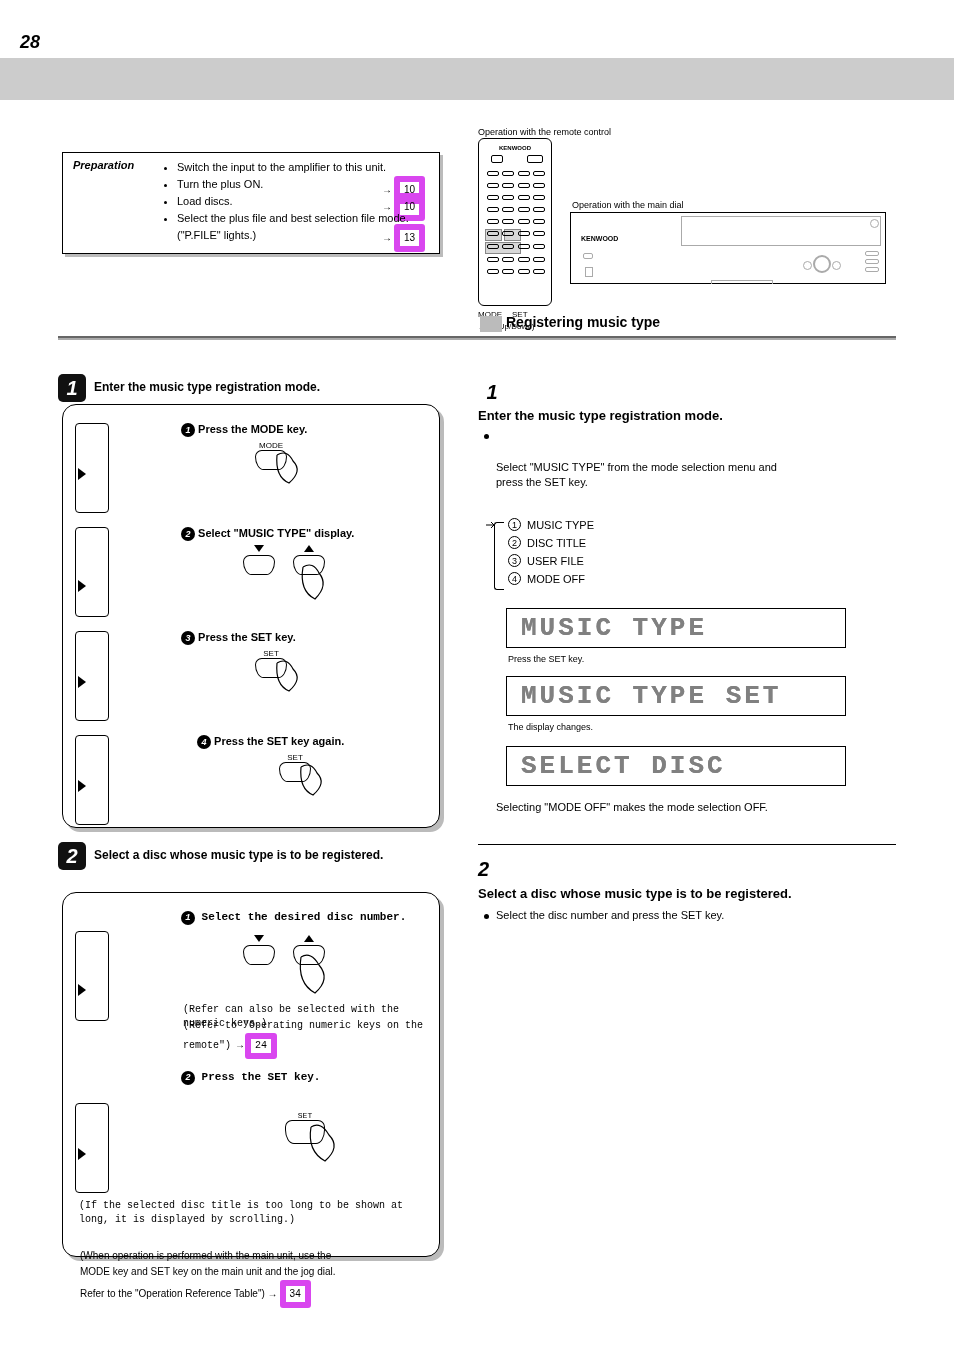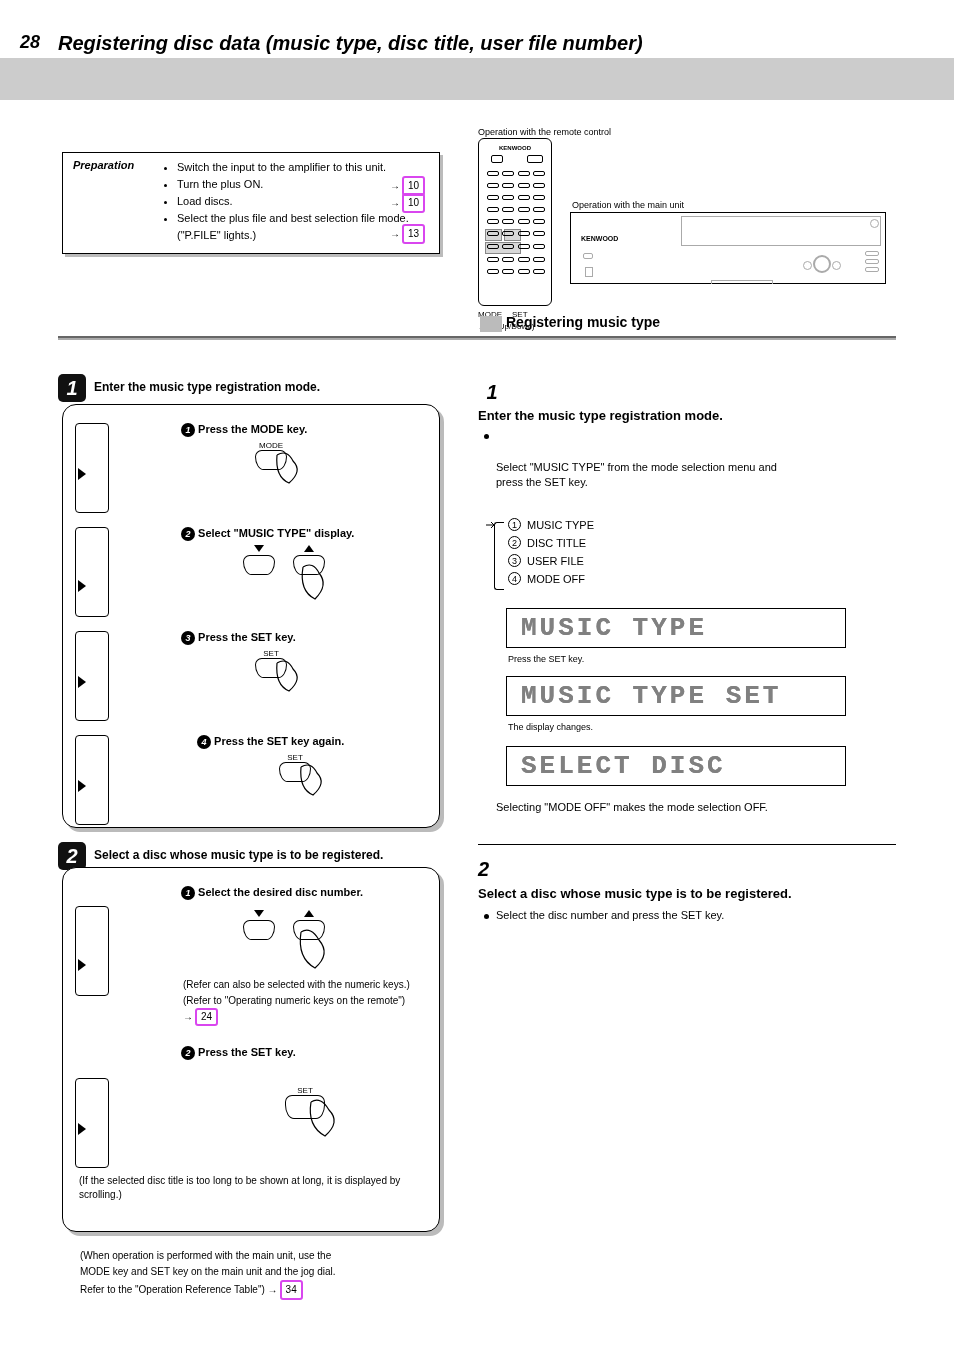--- a/index.html
+++ b/index.html
@@ -80,7 +80,6 @@
 
   <div class="pagenum">28</div>
   <div class="en-tab" style="top:70px; writing-mode:vertical-rl; background:#000; color:#fff; padding:6px 2px;">EN</div>
-  <div class="title">Registering disc data (music type, disc title, user file number)</div>
   <div class="grayband"></div>
 
   <div class="prepbox">

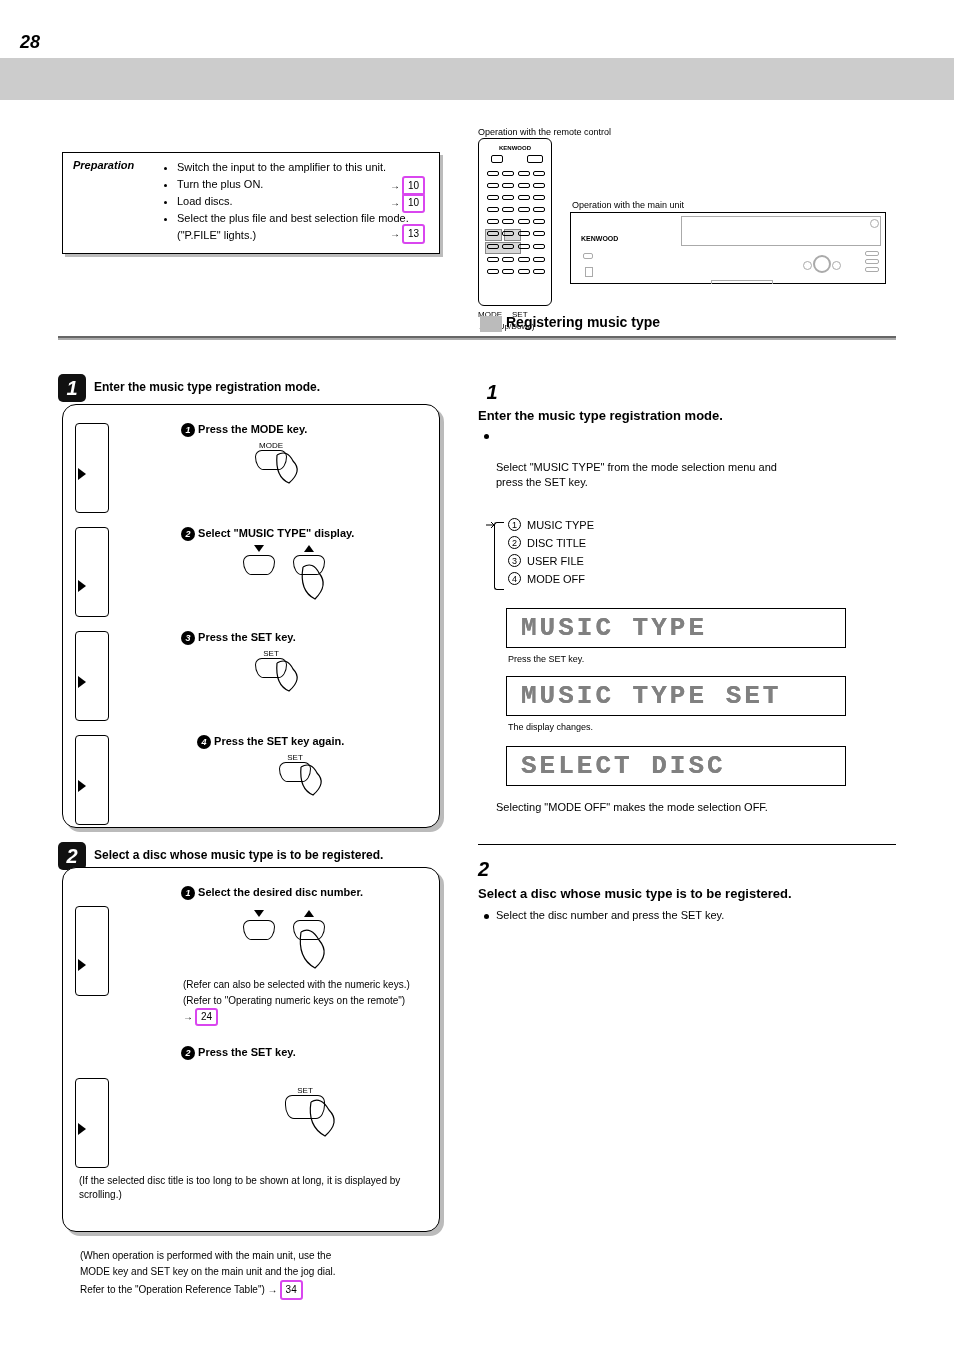--- a/index.html
+++ b/index.html
@@ -14,7 +14,7 @@
   .prepbox .lbl { font-weight: bold; font-style: italic; display: inline; }
   .prepbox ul { list-style: disc; margin-left: 104px; margin-top: -12px; line-height: 1.55; }
   .pageref { position: absolute; right: 4px; display: inline-flex; align-items: center; gap: 2px; font-size: 10px; }
-  .pageref .box { border: 2px solid #d946ef; border-radius: 3px; padding: 0 4px; font-size: 10px; }
+  .pageref .box { border: 6px solid #d946ef; border-radius: 3px; padding: 0 4px; font-size: 10px; }
 
   .remote-heading { position:absolute; left:478px; top:127px; font-size:9px; }
   .remote-box { position:absolute; left:478px; top:138px; width:74px; height:168px; border:1px solid #000; border-radius:6px; }

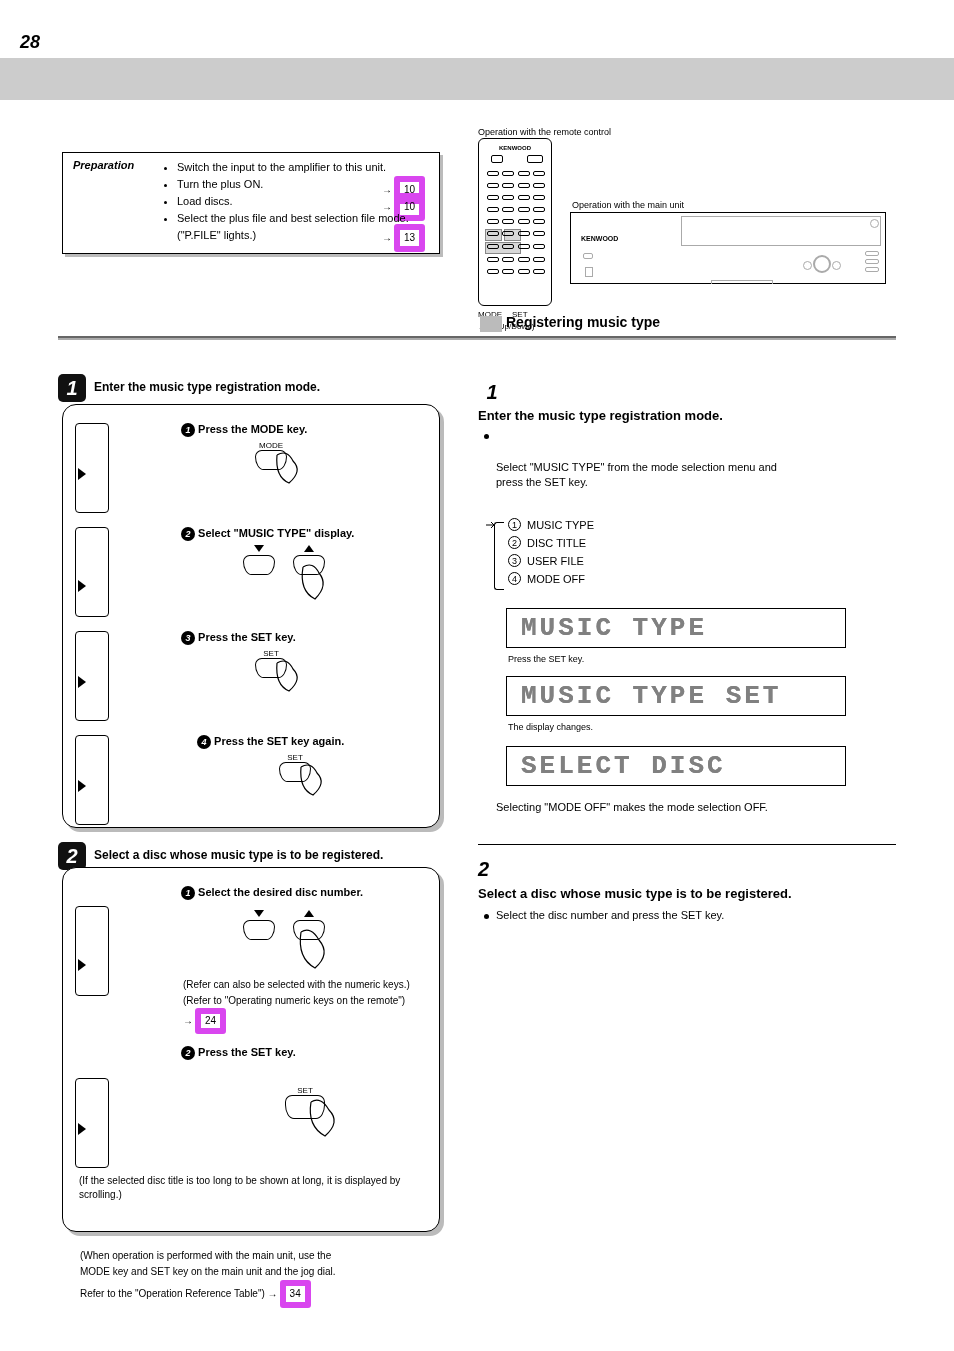--- a/index.html
+++ b/index.html
@@ -169,7 +169,7 @@
   <div class="remote-caption" style="left:512px; top:310px;">SET</div>
   <div class="remote-caption" style="left:478px; top:322px;">▲▼ (Up/Down)</div>
 
-  <div class="mainunit-heading">Operation with the main unit</div>
+  <div class="mainunit-heading">Operation with the main dial</div>
   <div class="mainunit">
     <div class="phones"></div>
     <div class="brand">KENWOOD</div>

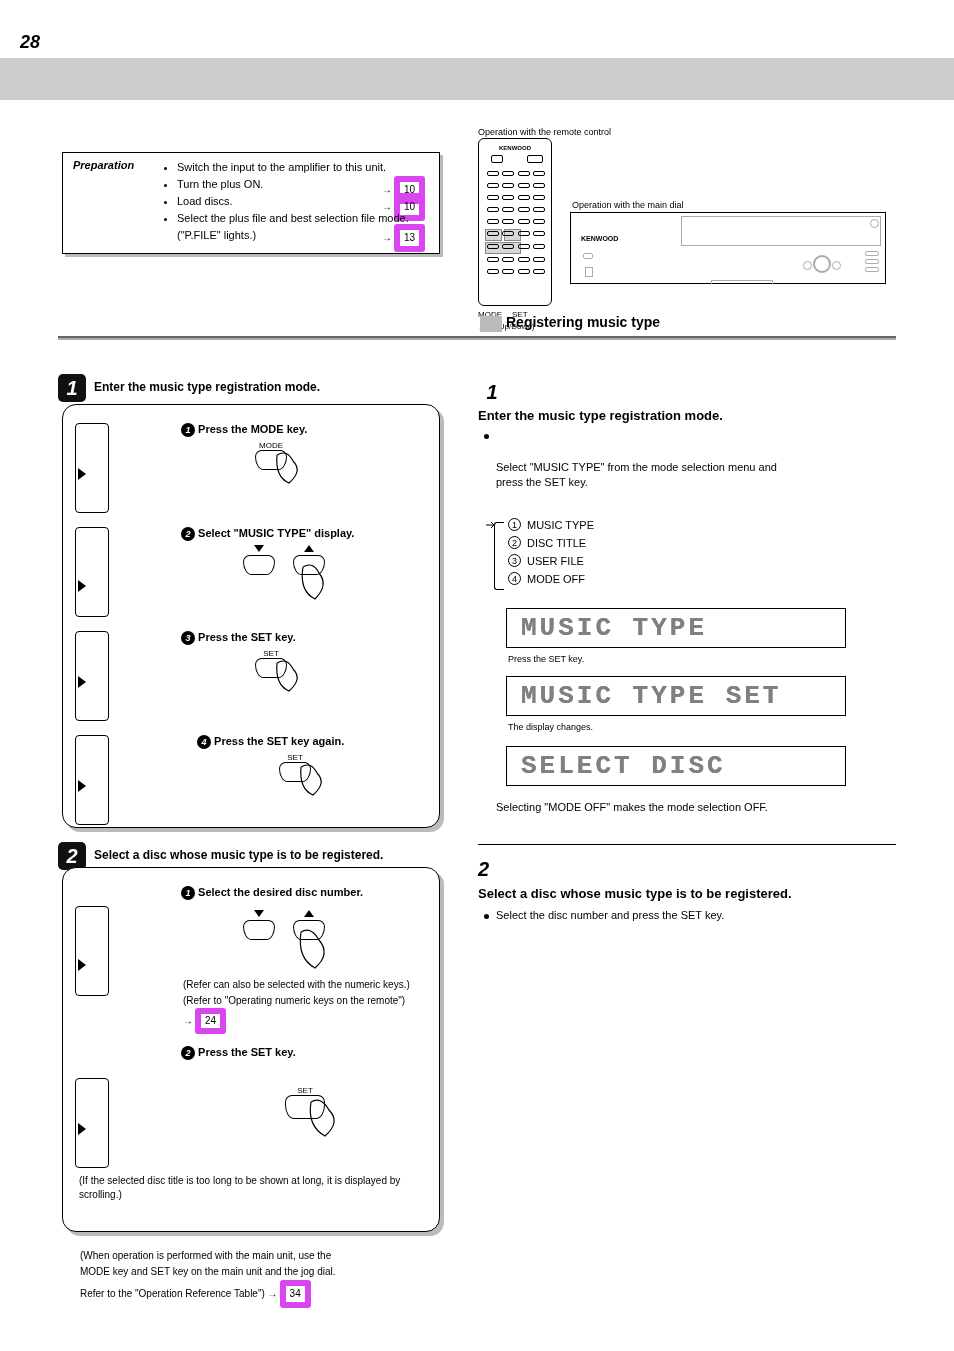--- a/index.html
+++ b/index.html
@@ -310,7 +310,7 @@
   <div class="stepbadge" style="left:58px; top:842px;">2</div>
   <div class="stepnote" style="left:94px; top:848px; width:340px;">Select a disc whose music type is to be registered.</div>
 
-  <div class="panel" style="left:62px; top:867px; width:378px; height:365px;">
+  <div class="panel" style="left:62px; top:892px; width:378px; height:365px;font-family:Liberation Mono, monospace;">
 
     <div class="miniremote" style="top:38px; left:12px;">
         <div class="mark" style="top:52px;"></div>

